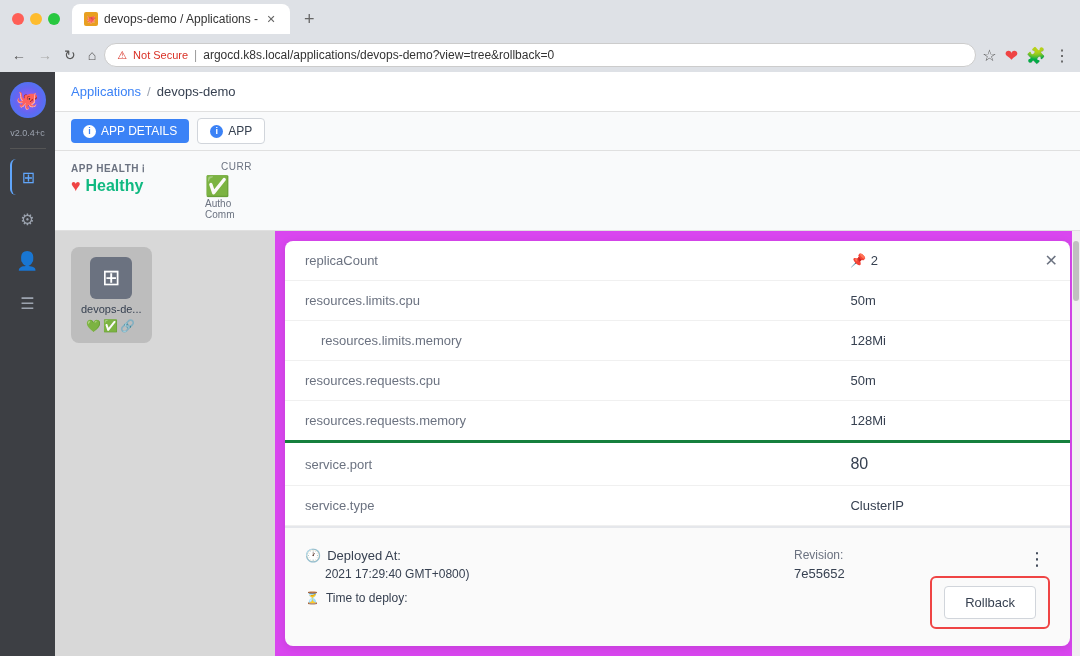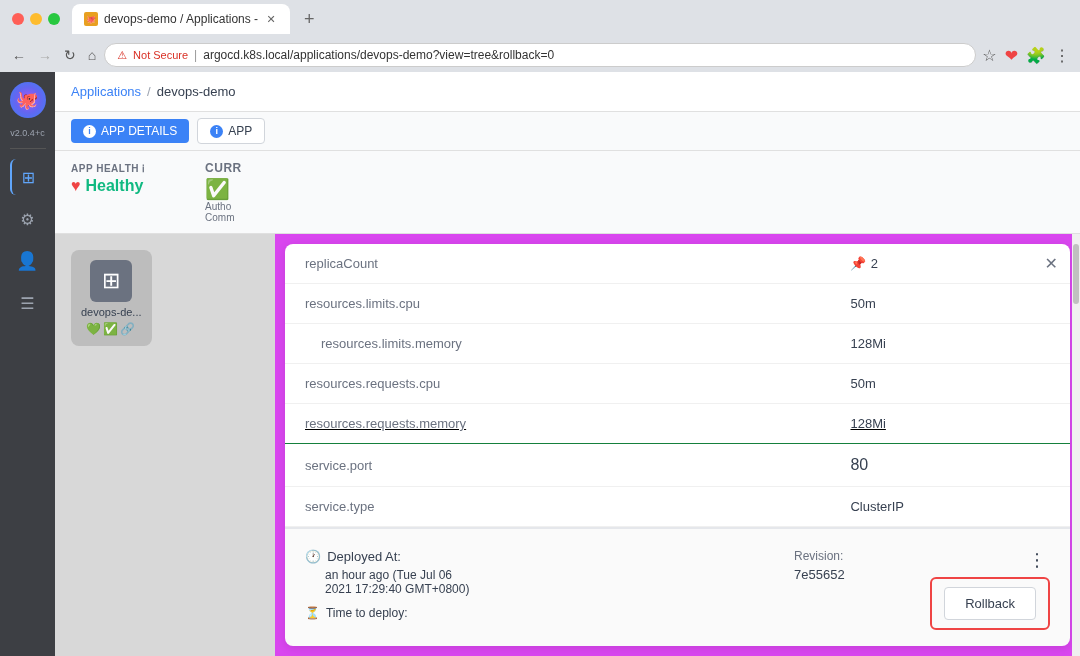--- a/index.html
+++ b/index.html
@@ -85,7 +85,7 @@
         </div>
       </div>
       <div>
-        <div style="font-size:12px;color:#6b7280;font-weight:700;text-transform:uppercase;letter-spacing:0.5px;">CURR</div>
+        <div style="font-size:10px;color:#6b7280;font-weight:400;text-transform:uppercase;letter-spacing:0.5px;margin-left:16px;">CURR</div>
         <div style="font-size:20px;color:#10b981;margin-top:2px;">✅</div>
         <div style="font-size:10px;color:#6b7280;">Autho</div>
         <div style="font-size:10px;color:#6b7280;">Comm</div>

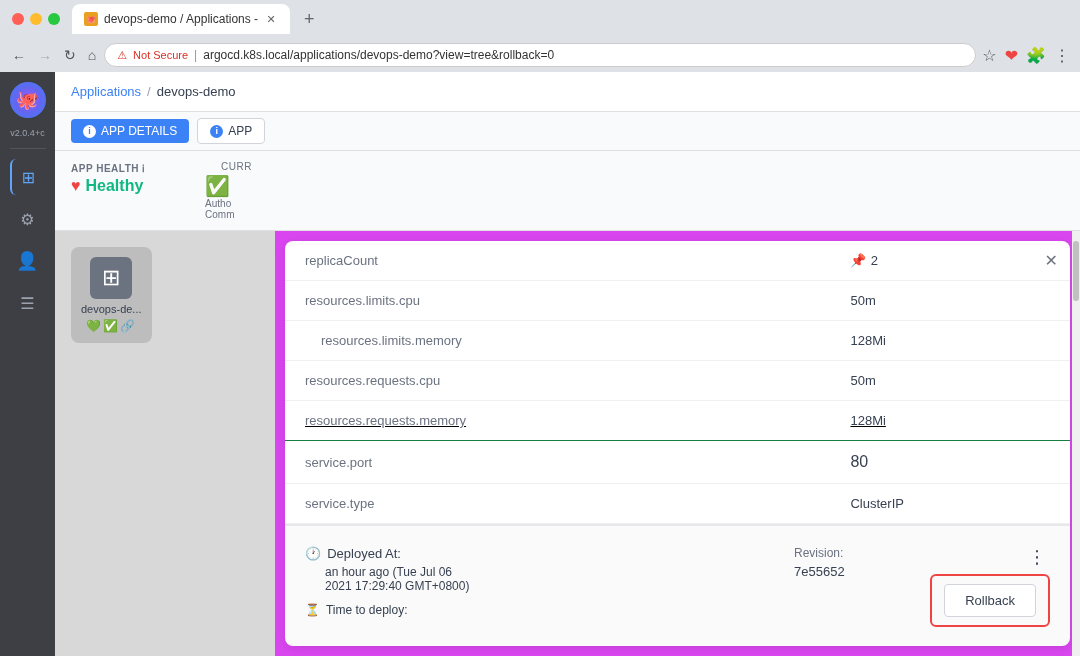--- a/index.html
+++ b/index.html
@@ -129,7 +129,7 @@
                 <td style="padding:12px 20px;font-size:13px;color:#6b7280;">resources.requests.cpu</td>
                 <td style="padding:12px 20px;font-size:13px;color:#374151;">50m</td>
               </tr>
-              <tr style="border-bottom:1px solid #15803d;text-decoration:underline;">
+              <tr style="border-bottom:3px solid #15803d;">
                 <td style="padding:12px 20px;font-size:13px;color:#6b7280;">resources.requests.memory</td>
                 <td style="padding:12px 20px;font-size:13px;color:#374151;">128Mi</td>
               </tr>

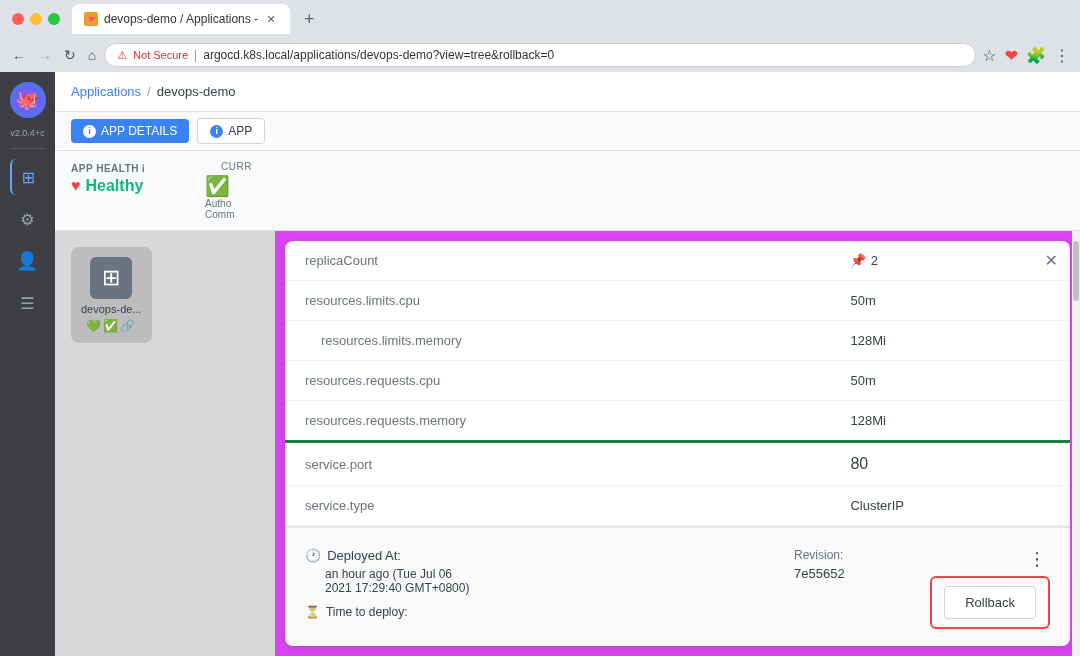--- a/index.html
+++ b/index.html
@@ -152,7 +152,6 @@
                   <span style="color:#6b7280;font-size:13px;">🕐</span>
                   <span style="font-size:13px;color:#374151;font-weight:500;">Deployed At:</span>
                 </div>
-                <div style="font-size:12px;color:#374151;margin-left:20px;">an hour ago (Tue Jul 06</div>
                 <div style="font-size:12px;color:#374151;margin-left:20px;margin-bottom:10px;">2021 17:29:40 GMT+0800)</div>
 
                 <div style="margin-bottom:8px;">

